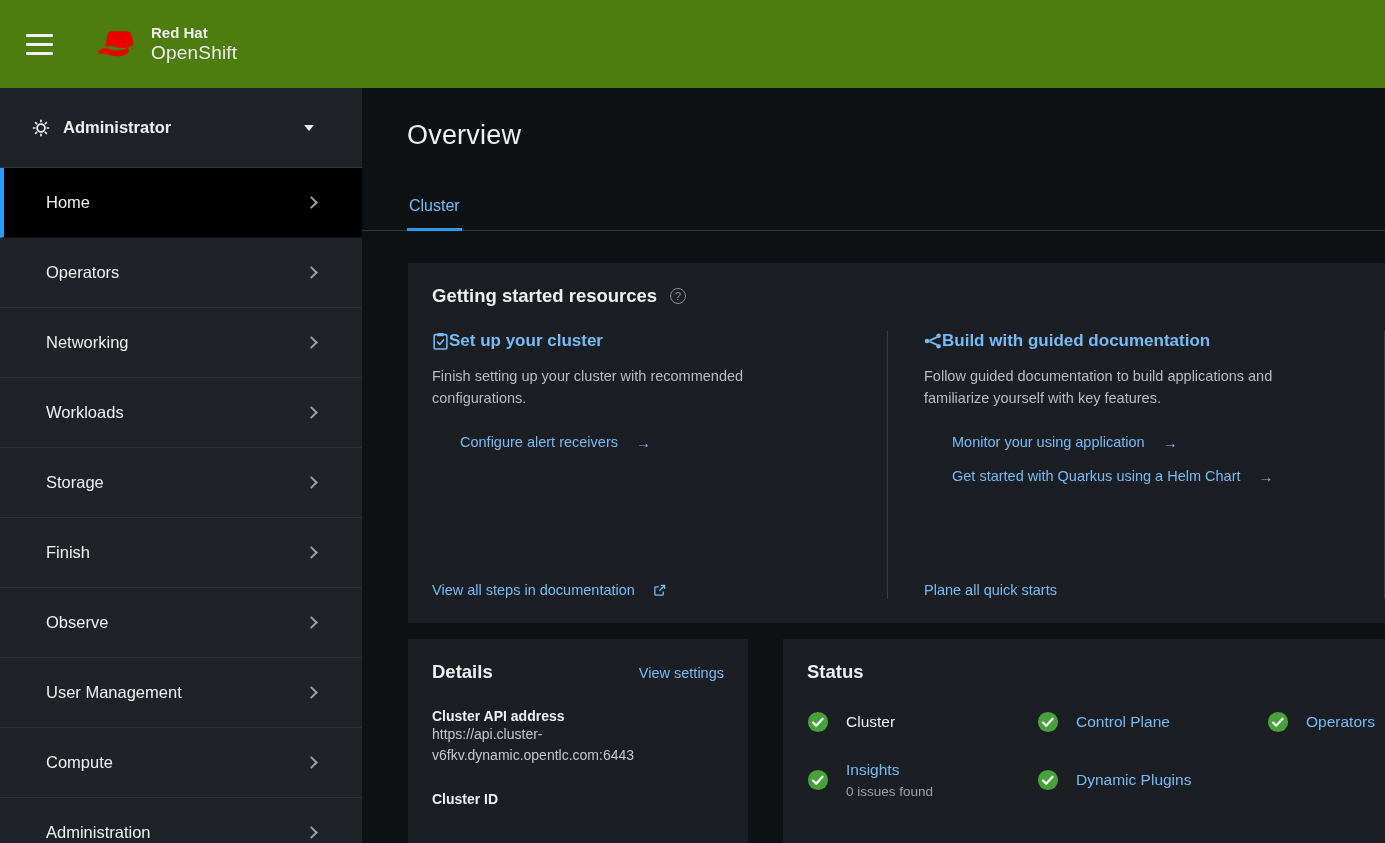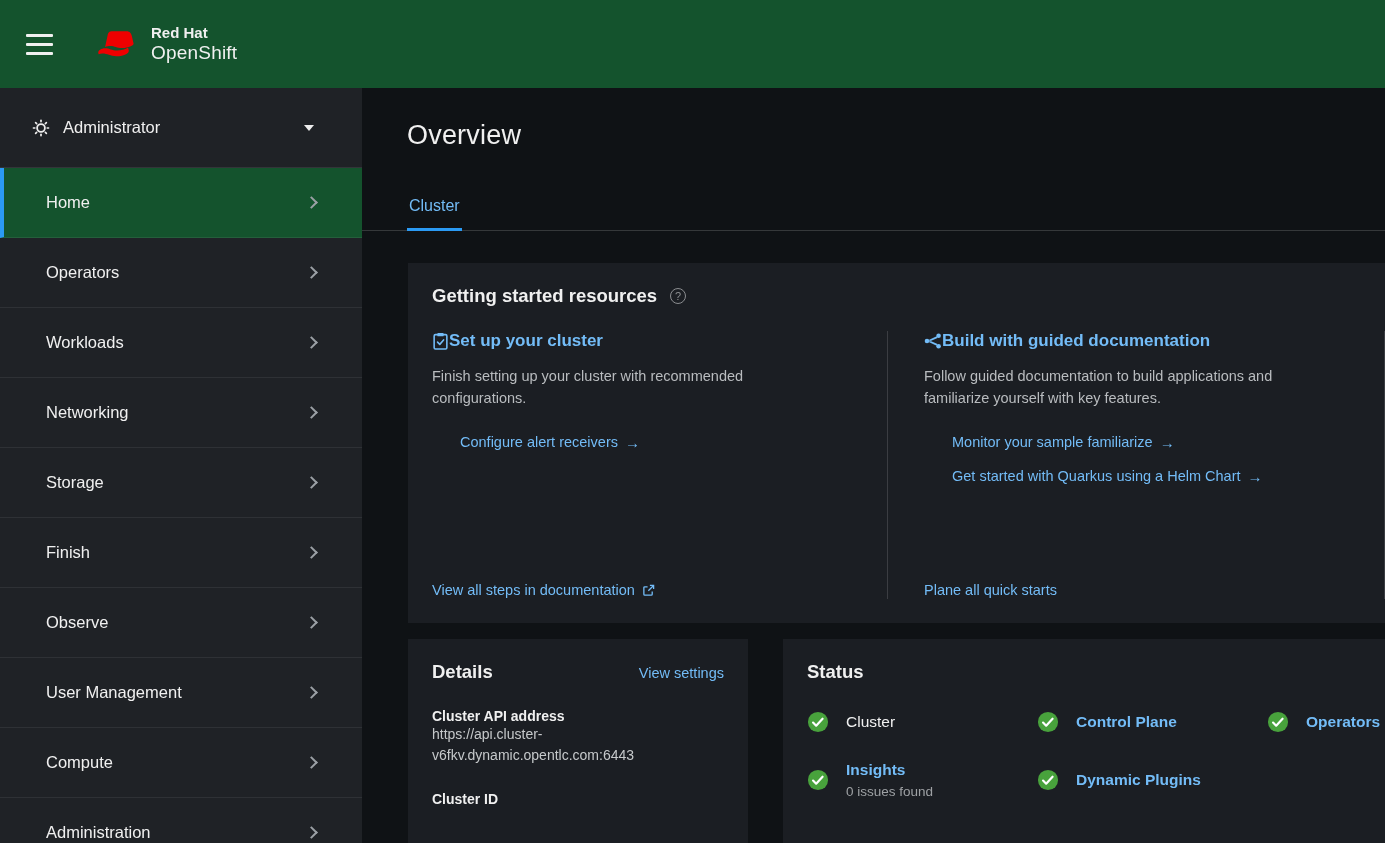--- a/index.html
+++ b/index.html
@@ -9,7 +9,7 @@
   .app { width:1385px; height:843px; display:flex; flex-direction:column; }
 
   
-  .masthead { height:88px; flex:0 0 88px; background:#14532d; display:flex; align-items:center; padding:0 24px 0 26px; }
+  .masthead { height:88px; flex:0 0 88px; background:#4d7c0f; display:flex; align-items:center; padding:0 24px 0 26px; }
   .hamburger { width:38px; height:34px; display:flex; flex-direction:column; justify-content:center; gap:6px; background:none; border:none; cursor:pointer; }
   .hamburger span { display:block; width:27px; height:3px; background:#f0f0f0; border-radius:1px; }
   .brand { display:flex; align-items:center; margin-left:34px; gap:11px; cursor:pointer; }

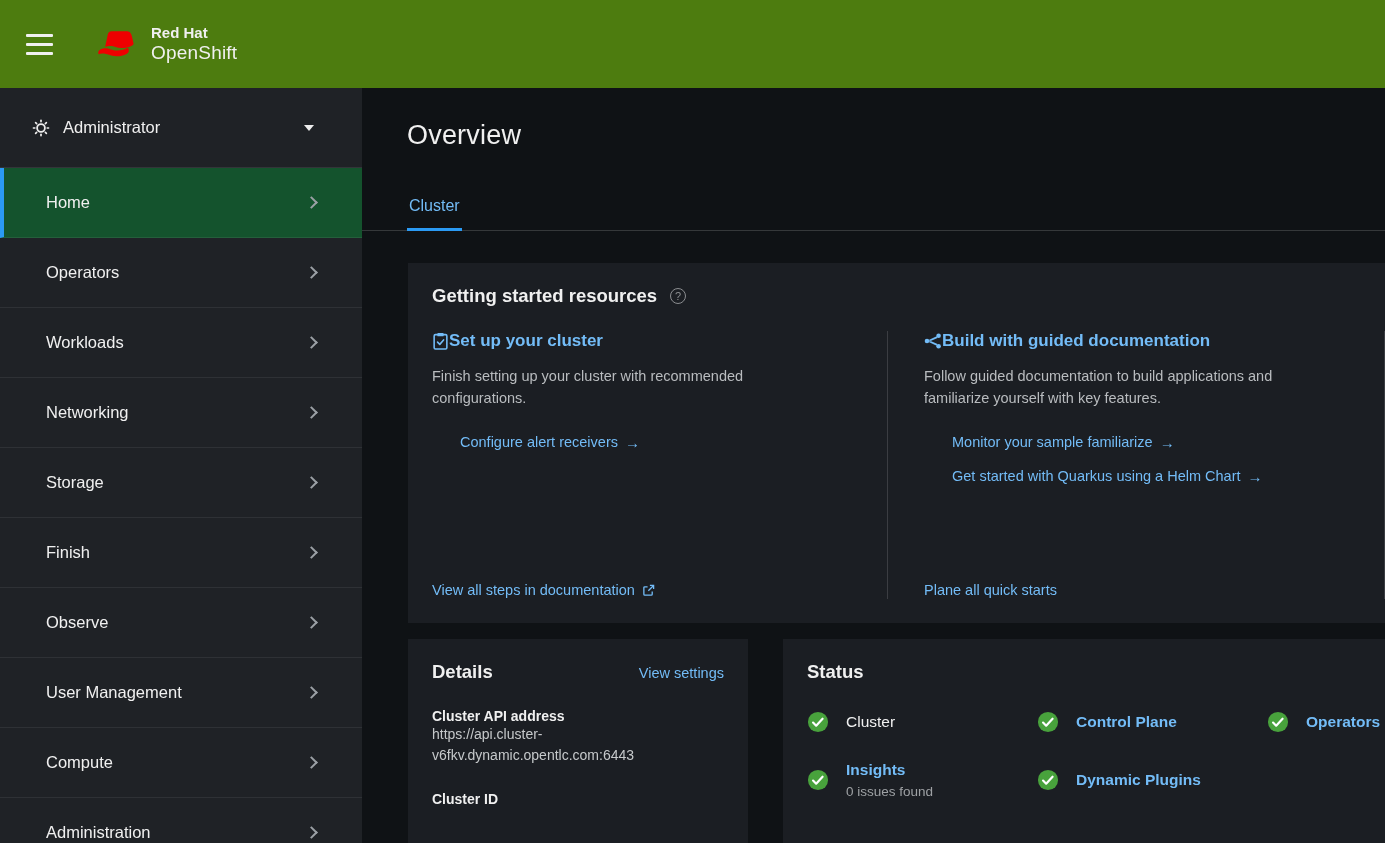--- a/index.html
+++ b/index.html
@@ -23,7 +23,7 @@
   
   .sidebar { width:362px; flex:0 0 362px; background:#1f2226; overflow:hidden; display:flex; flex-direction:column; }
   .perspective { height:79px; flex:0 0 79px; display:flex; align-items:center; padding:0 48px 0 32px; gap:13px; cursor:pointer; }
-  .perspective-label { font-size:16.5px; }
+  .perspective-label { font-size:16.5px;font-weight:bold; }
   .caret-down { margin-left:auto; width:0; height:0; border-left:5px solid transparent; border-right:5px solid transparent; border-top:6px solid #ededed; }
   .nav { list-style:none; border-top:1px solid rgba(255,255,255,.09); }
   .nav-item { height:70px; display:flex; align-items:center; padding:0 46px; font-size:16.5px; color:#f0f0f0;

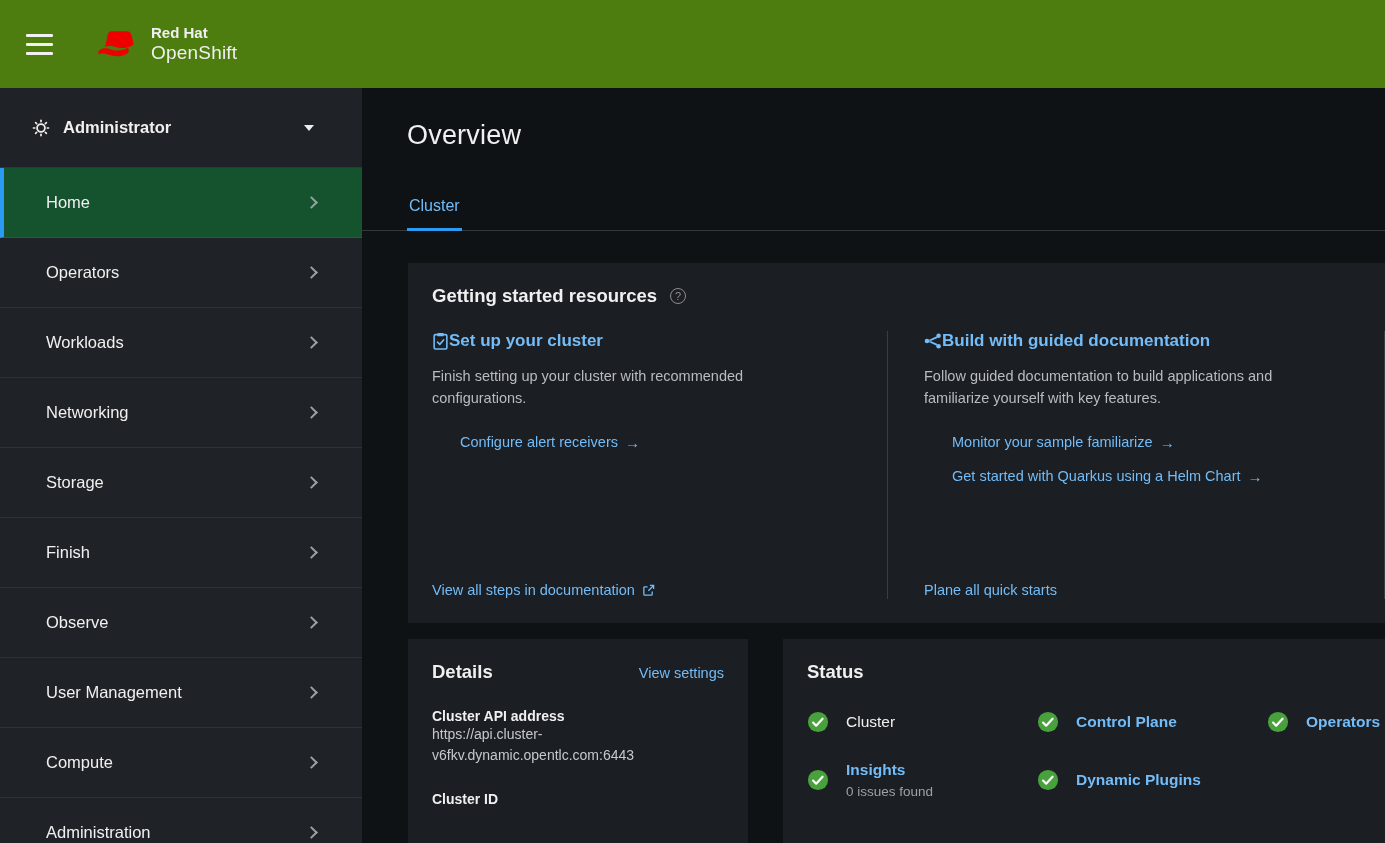--- a/index.html
+++ b/index.html
@@ -29,7 +29,7 @@
   .nav-item { height:70px; display:flex; align-items:center; padding:0 46px; font-size:16.5px; color:#f0f0f0;
     border-bottom:1px solid rgba(255,255,255,.07); cursor:pointer; }
   .chev { width:9px; height:9px; border-top:2px solid #9ba0a5; border-right:2px solid #9ba0a5; transform:rotate(45deg); margin-left:auto; flex:0 0 auto; }
-  .nav-item.active { background:#14532d; border-left:4px solid #2b9af3; padding-left:42px; }
+  .nav-item.active { background:#000000; border-left:4px solid #2b9af3; padding-left:42px; }
 
   
   .main { flex:1; display:flex; flex-direction:column; min-width:0; }

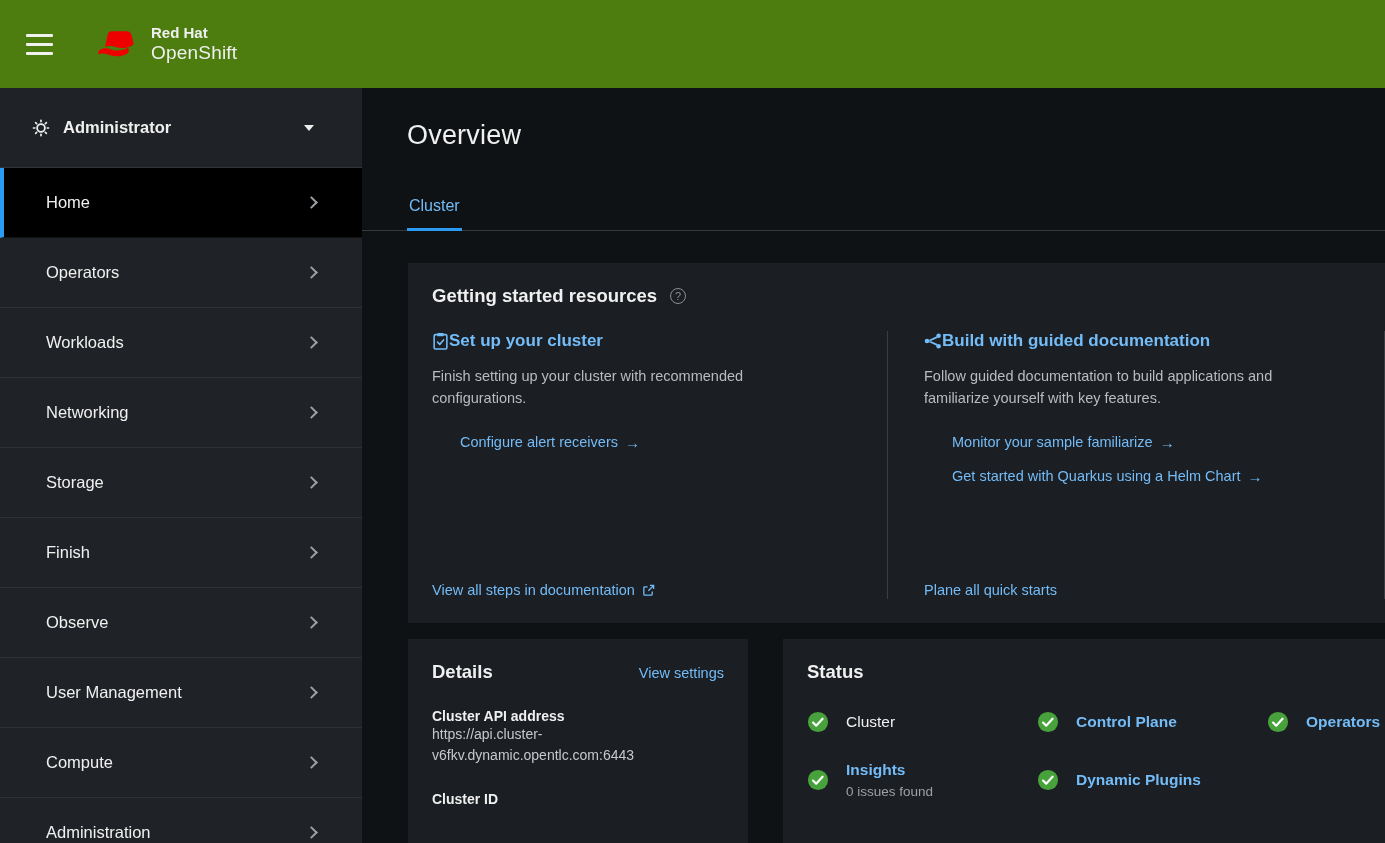--- a/index.html
+++ b/index.html
@@ -128,11 +128,11 @@
           <span class="chev"></span>
         </li>
         <li class="nav-item">
+          <span>Networking</span>
+          <span class="chev"></span>
+        </li>
+        <li class="nav-item">
           <span>Workloads</span>
-          <span class="chev"></span>
-        </li>
-        <li class="nav-item">
-          <span>Networking</span>
           <span class="chev"></span>
         </li>
         <li class="nav-item">

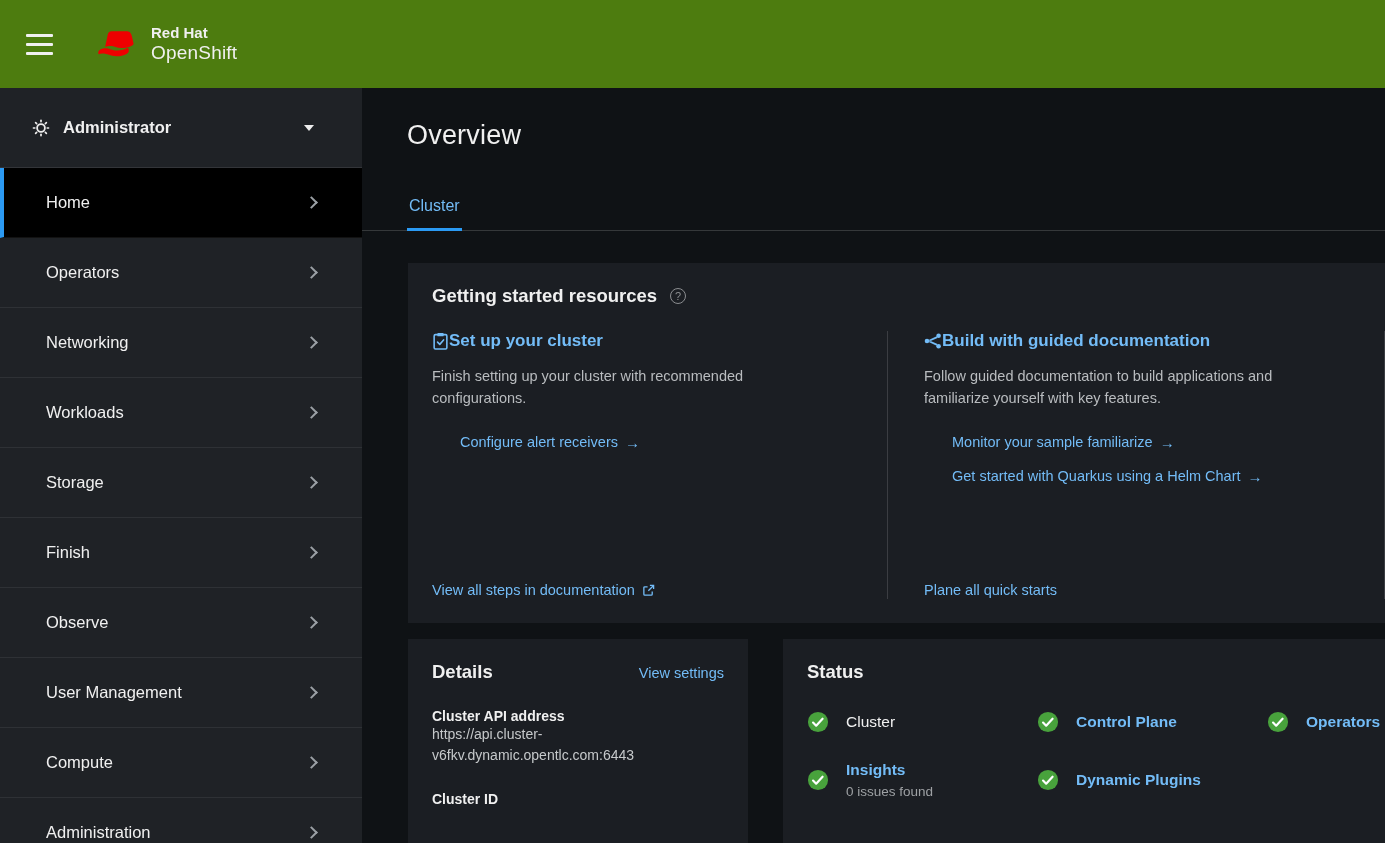--- a/index.html
+++ b/index.html
@@ -40,7 +40,7 @@
   .content { padding:32px 0 0 46px; flex:1; }
   .card { background:#1b1e23; flex-shrink:0; }
   .card-title { font-size:18.5px; font-weight:600; }
-  .link { color:#73bcf7; font-size:14.5px; display:inline-flex; align-items:center; gap:7px; }
+  .link { color:#73bcf7; font-size:14.5px; display:inline-flex; align-items:center; gap:18px; }
 
   
   .gs-card { width:1075px; height:360px; padding:22px 24px 24px; display:flex; flex-direction:column; }

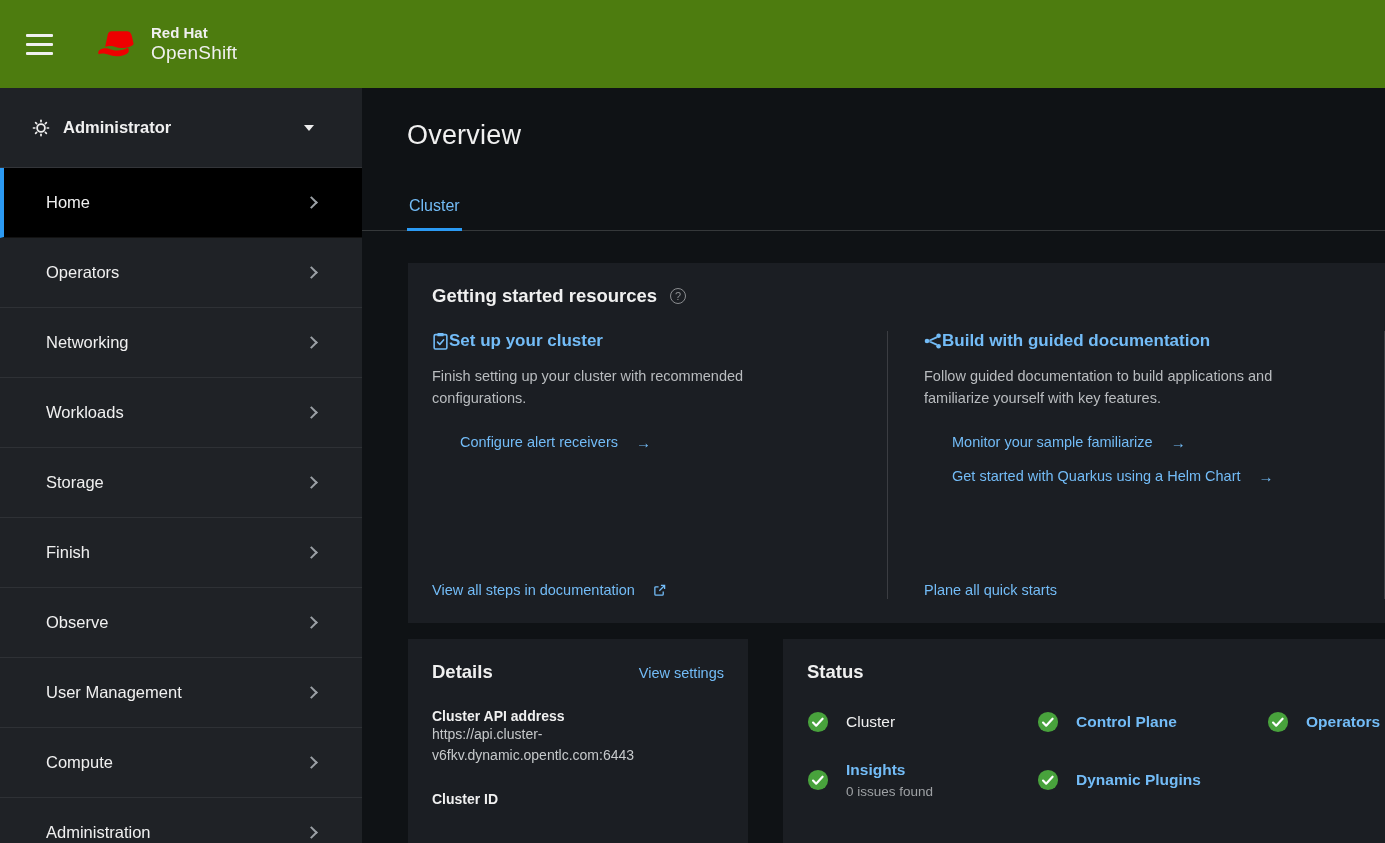--- a/index.html
+++ b/index.html
@@ -223,7 +223,7 @@
               <p class="gs-desc">Follow guided documentation to build applications and familiarize yourself with key features.</p>
               <div class="gs-links">
                 <a class="link">
-                  <span>Monitor your sample familiarize</span>
+                  <span>Monitor your using application</span>
                   <span class="arrow">→</span>
                 </a>
                 <a class="link">

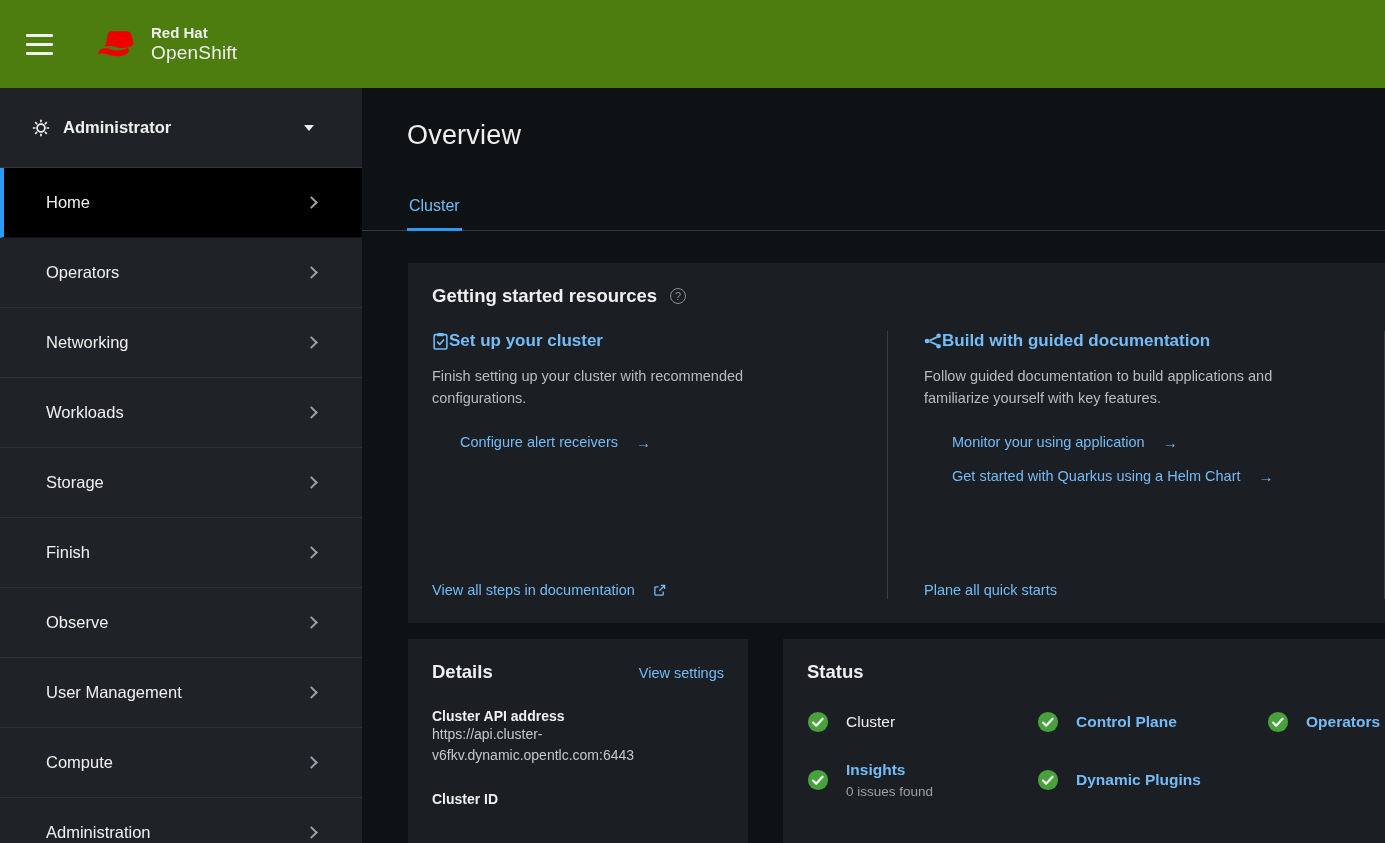--- a/index.html
+++ b/index.html
@@ -70,7 +70,7 @@
   .status-grid { margin-top:28px; display:grid; grid-template-columns:230px 230px 1fr; row-gap:28px; }
   .status-item { display:flex; align-items:center; gap:17px; }
   .status-label { font-size:15.5px; color:#f0f0f0; }
-  a.status-label { color:#73bcf7;font-weight:bold; }
+  a.status-label { color:#73bcf7; }
   .status-sub { font-size:13.5px; color:#9ea1a4; margin-top:5px; }
 </style>
 </head>

